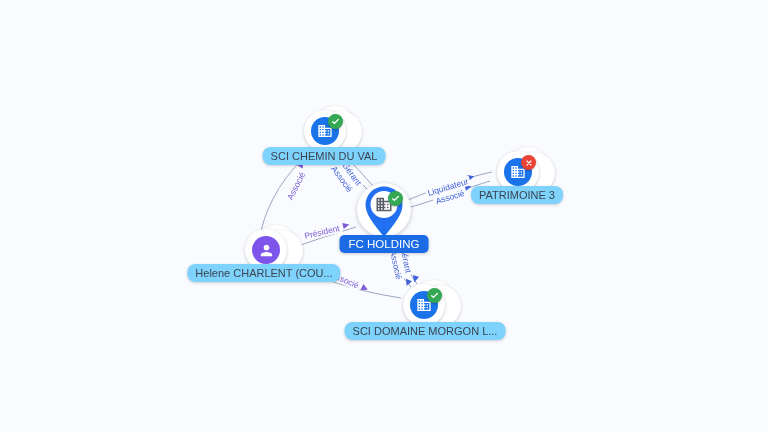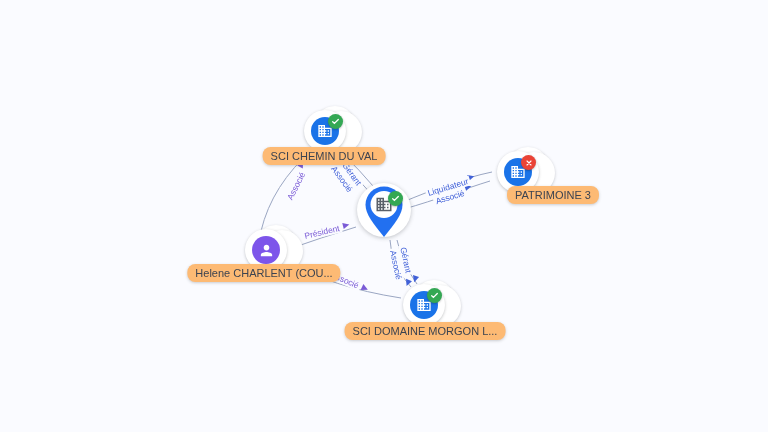--- a/index.html
+++ b/index.html
@@ -57,7 +57,7 @@
 
   .nlabel{
     position:absolute;z-index:5;transform:translateX(-50%);
-    background:#fdba74;color:#3c4350;
+    background:#7dd3fc;color:#3c4350;
     font-size:11px;line-height:12px;white-space:nowrap;
     padding:3px 8px;border-radius:8px;
     box-shadow:0 1px 3px rgba(60,64,67,.25);

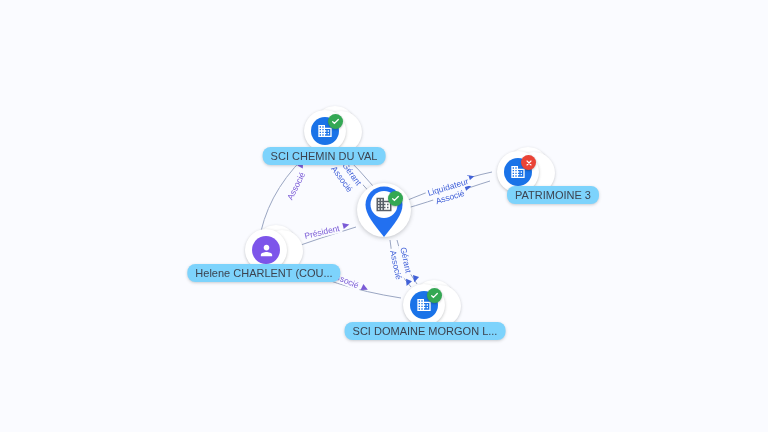--- a/index.html
+++ b/index.html
@@ -137,7 +137,7 @@
         </svg>
     </div>
   </div>
-  <div class="nlabel" style="left:517px;top:186px;margin-left:36px;">PATRIMOINE 3</div>
+  <div class="nlabel" style="left:517px;top:186px;">PATRIMOINE 3</div>
 
   <div class="fc-node" style="left:357px;top:183px;width:54px;height:58px;">
     <div class="fc-back"></div>

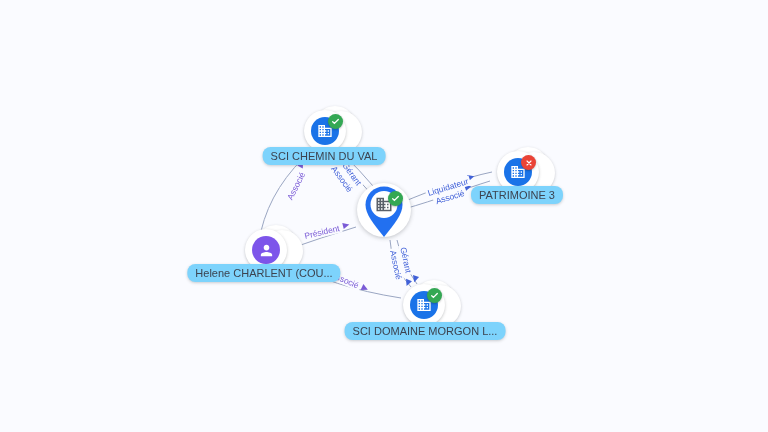--- a/index.html
+++ b/index.html
@@ -154,6 +154,7 @@
         </svg>
     </div>
   </div>
+  <div class="nlabel selected" style="left:384px;top:235px;">FC HOLDING</div>
 
   <div class="node" style="left:245px;top:229px;">
     <div class="stack"></div>

